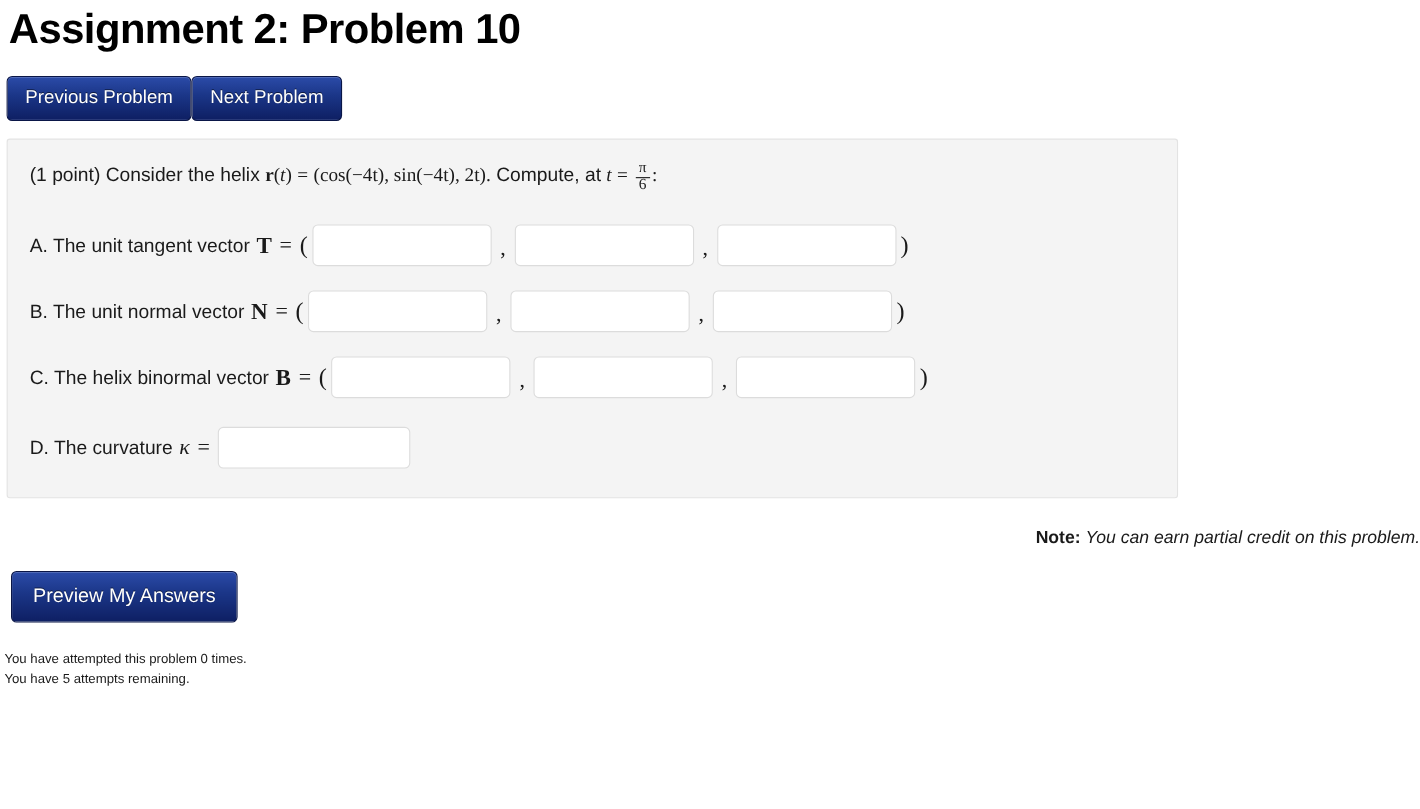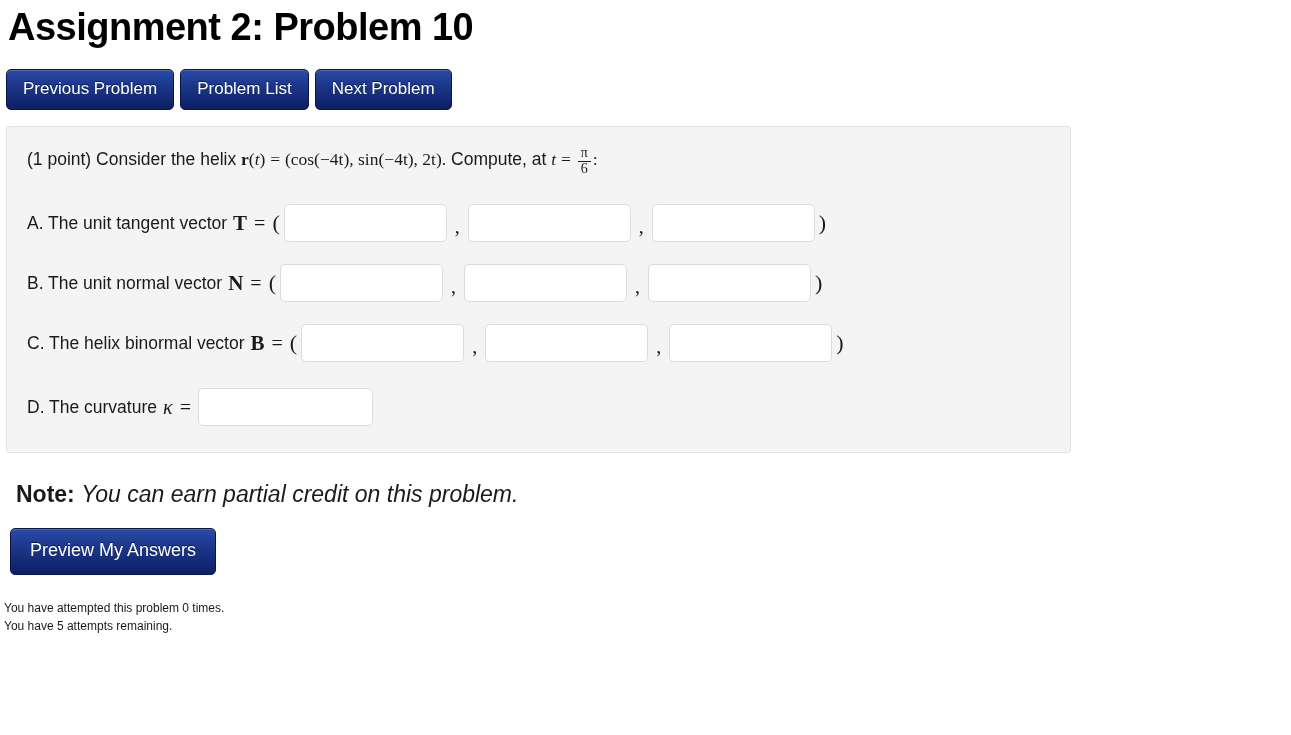--- a/index.html
+++ b/index.html
@@ -32,7 +32,6 @@
     padding: 19px 0 0 6px;
     display: flex;
     align-items: flex-start;
-    gap: 6px;
   }
   .btn {
     display: inline-block;

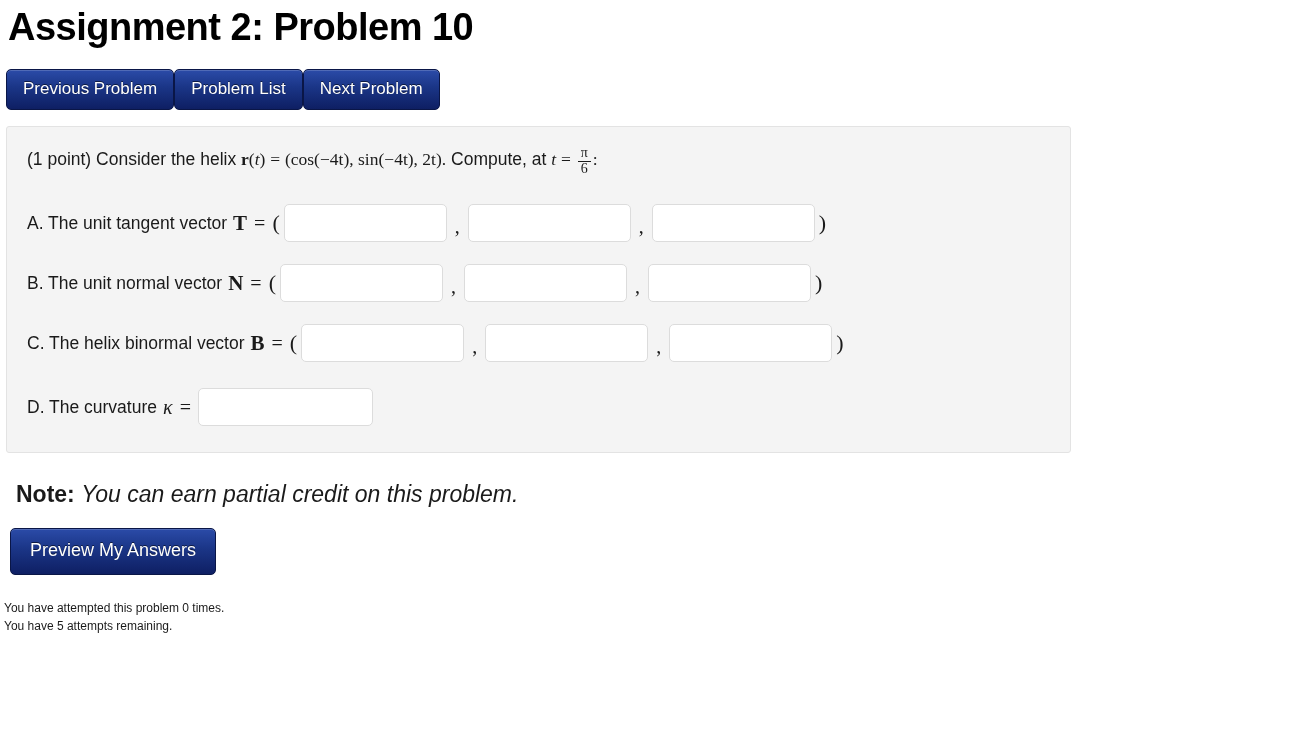--- a/index.html
+++ b/index.html
@@ -175,7 +175,6 @@
 
 <div class="nav-row">
   <button class="btn">Previous Problem</button>
-  <button class="btn">Problem List</button>
   <button class="btn">Next Problem</button>
 </div>
 

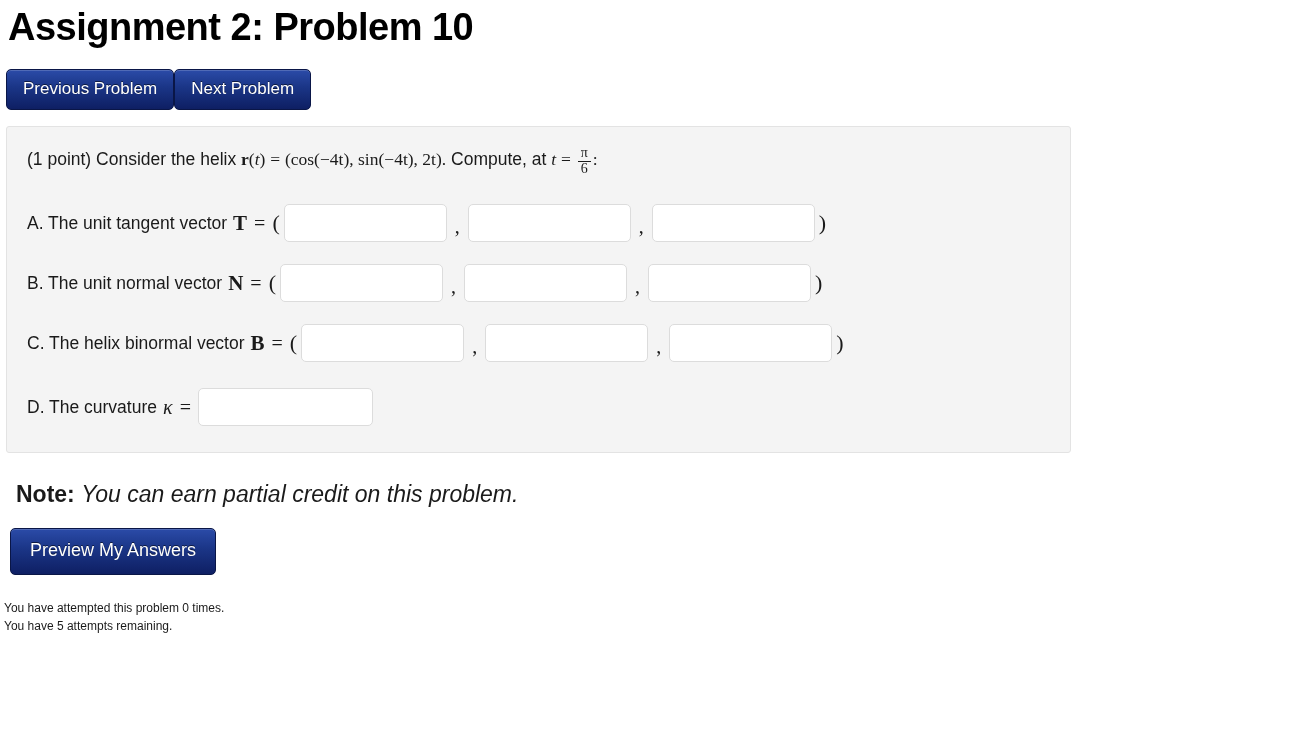--- a/index.html
+++ b/index.html
@@ -146,8 +146,9 @@
   
   .note {
     margin: 28px 0 0 16px;
-    font-size: 23px;
-    color: #1a1a1a;
+    font-size: 16px;
+    color: #1a1a1a;
+    text-align: right;
   }
   .note b { font-weight: bold; }
   .note i { font-style: italic; }

